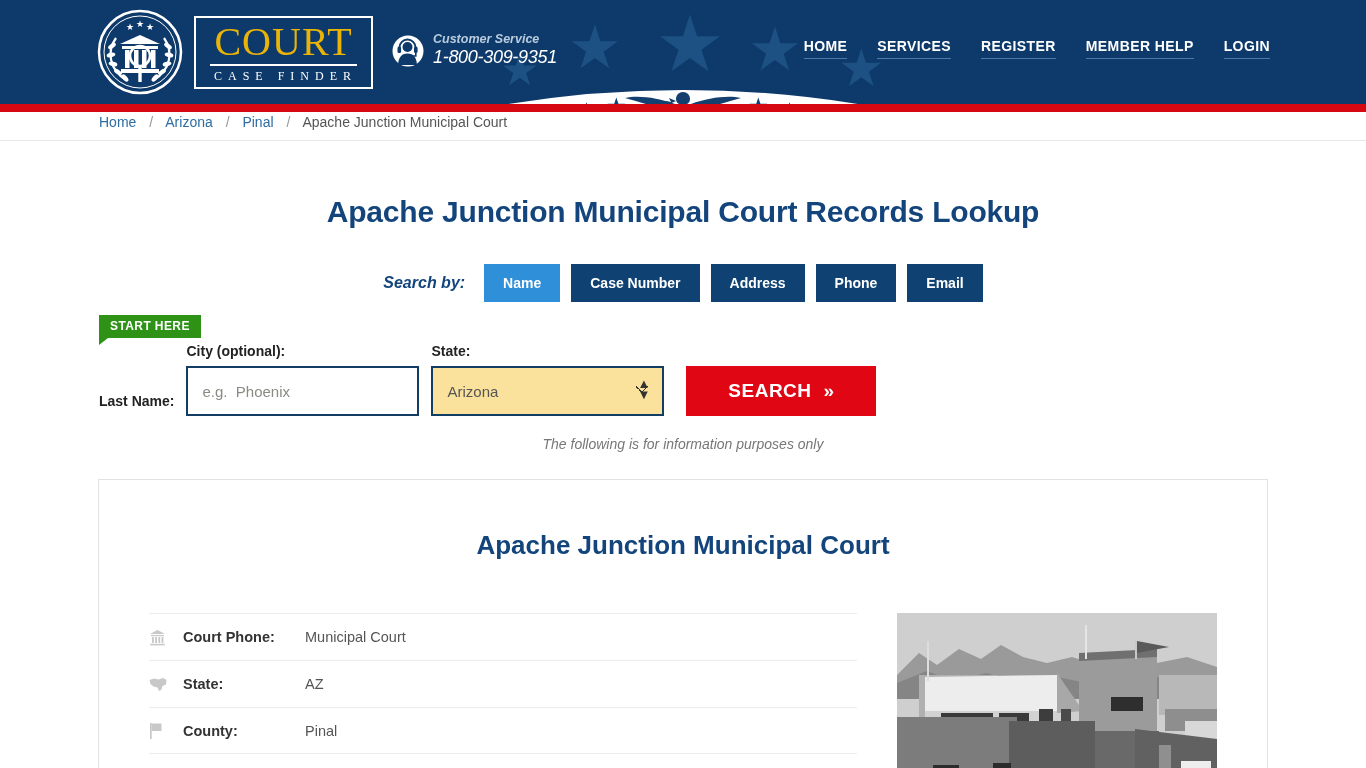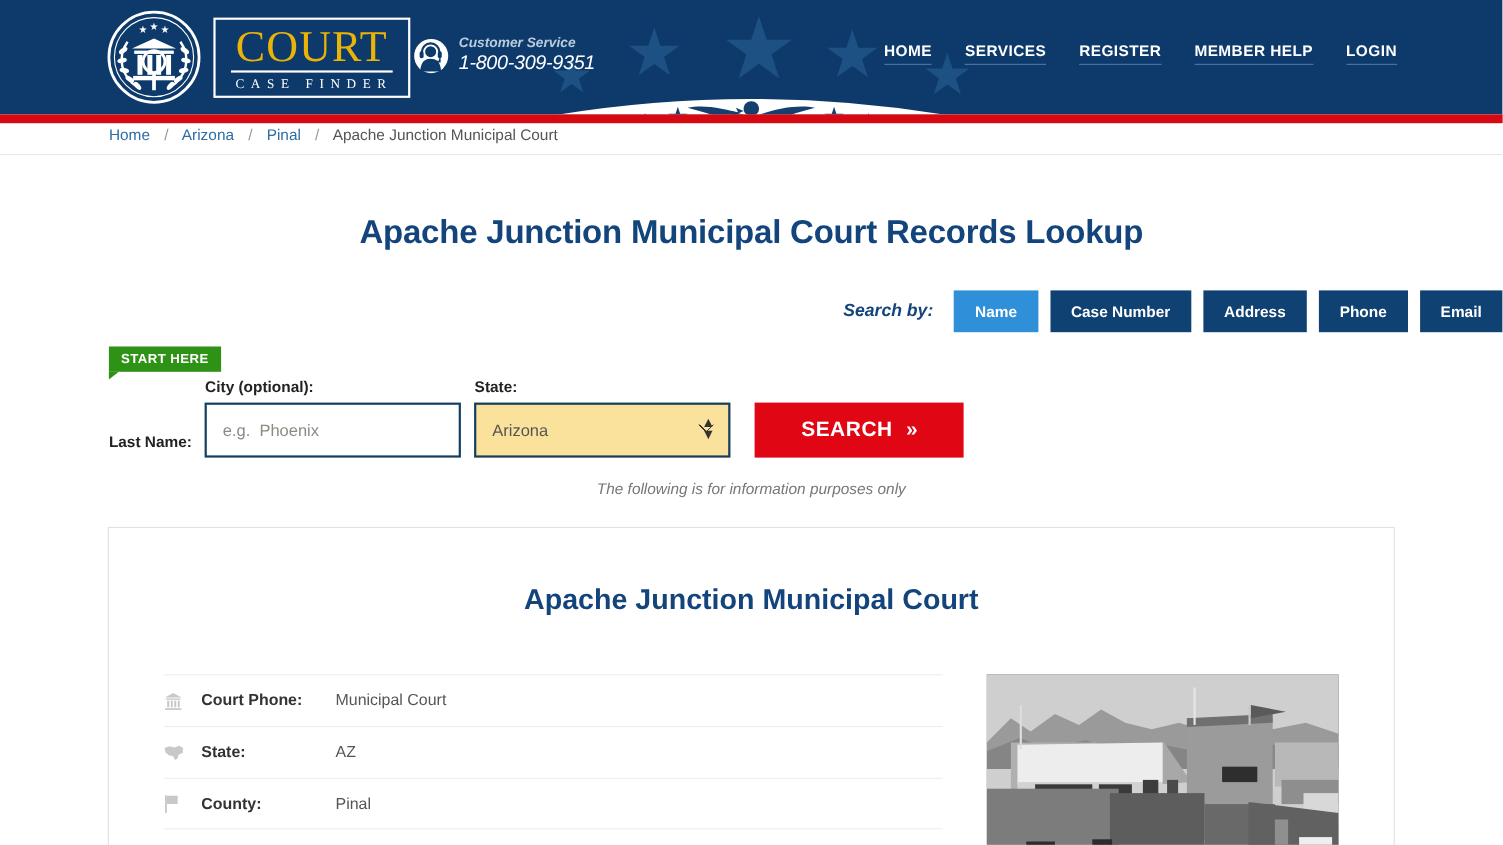--- a/index.html
+++ b/index.html
@@ -50,7 +50,7 @@
   }
 
   .cs-wrap {
-    position: absolute; left: 376px; top: 33px;
+    position: absolute; left: 392px; top: 33px;
     display: flex; align-items: center; gap: 9px;
   }
   .cs-icon { width: 32px; height: 32px; }

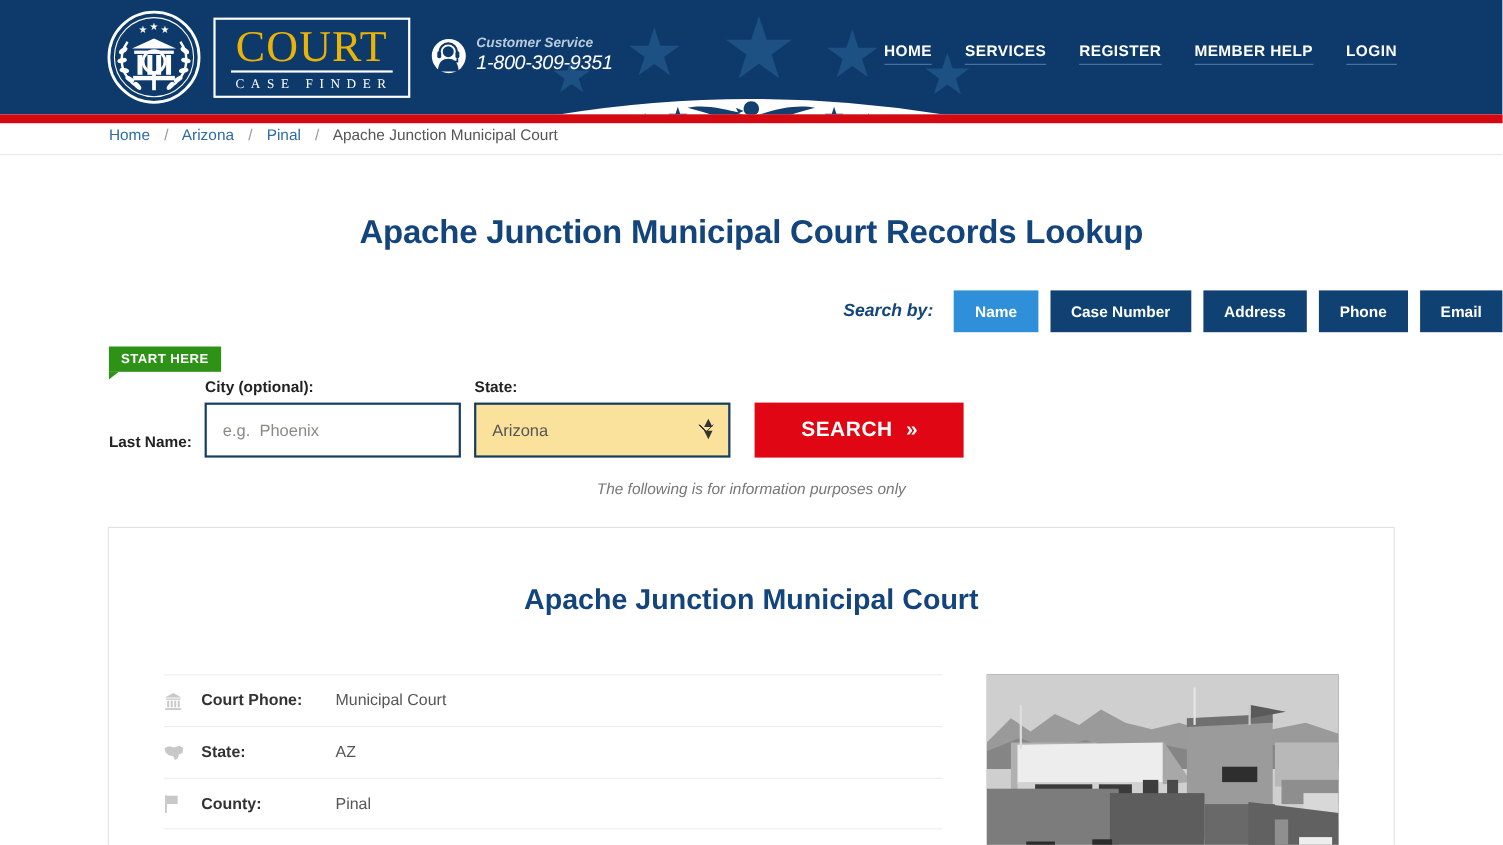--- a/index.html
+++ b/index.html
@@ -117,7 +117,7 @@
   }
 
   .searchby-row {
-    display: flex; align-items: center; justify-content: flex-end;
+    display: flex; align-items: center; justify-content: center;
     gap: 11px; margin-top: 35px;
   }
   .searchby-label {

